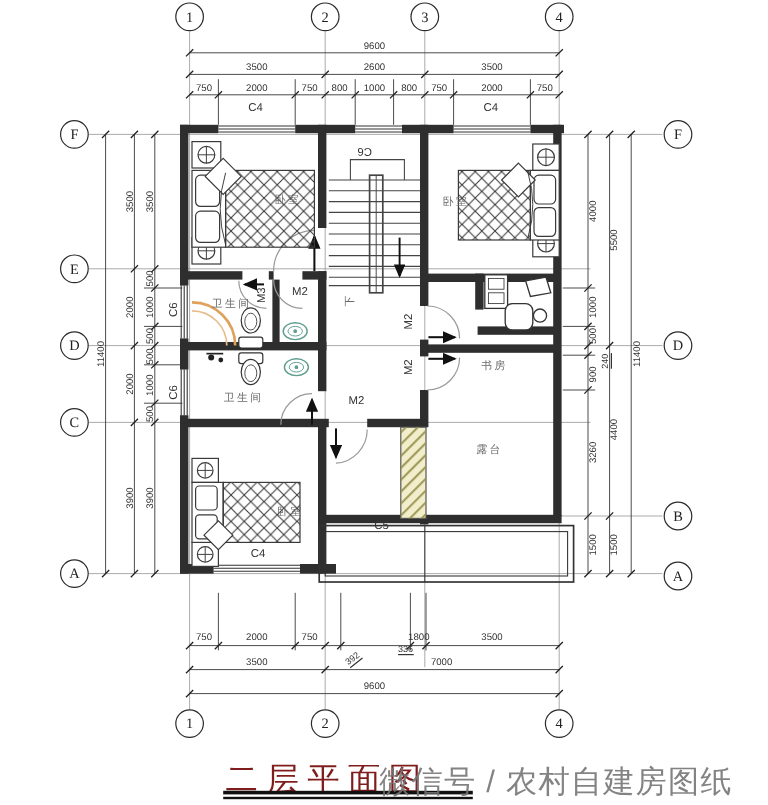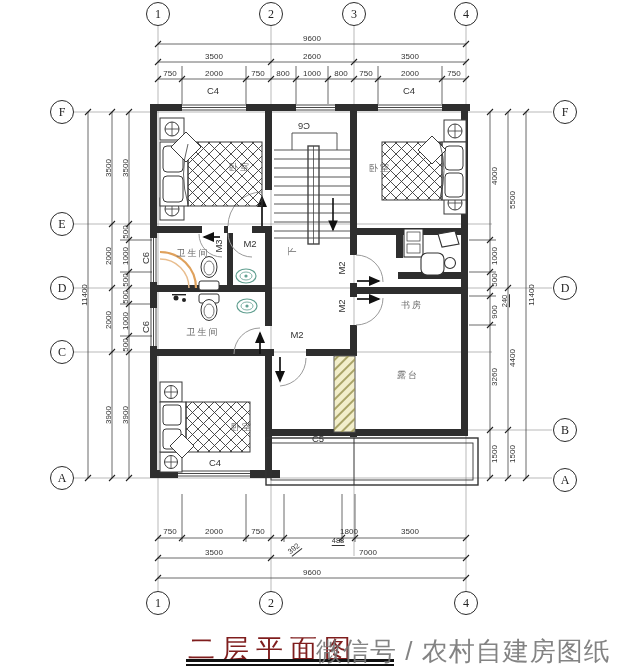--- a/index.html
+++ b/index.html
@@ -302,7 +302,7 @@
       <span class="ann dim" style="left: 214px; top: 531px;">2000</span>
       <span class="ann dim" style="left: 258px; top: 531px;">750</span>
       <span class="ann dim" style="left: 313px; top: 531px; margin-left: 36px;">1800</span>
-      <span class="ann dim dim-u" style="left: 338px; top: 541px;">488</span>
+      <span class="ann dim dim-u" style="left: 338px; top: 541px;">336</span>
       <span class="ann dim" style="left: 410px; top: 531px;">3500</span>
       <span class="ann dim dim-u" style="left: 294px; top: 549px; transform: translate(-50%, -50%) rotate(-38deg);">392</span>
       <span class="ann dim" style="left: 214px; top: 552px;">3500</span>

